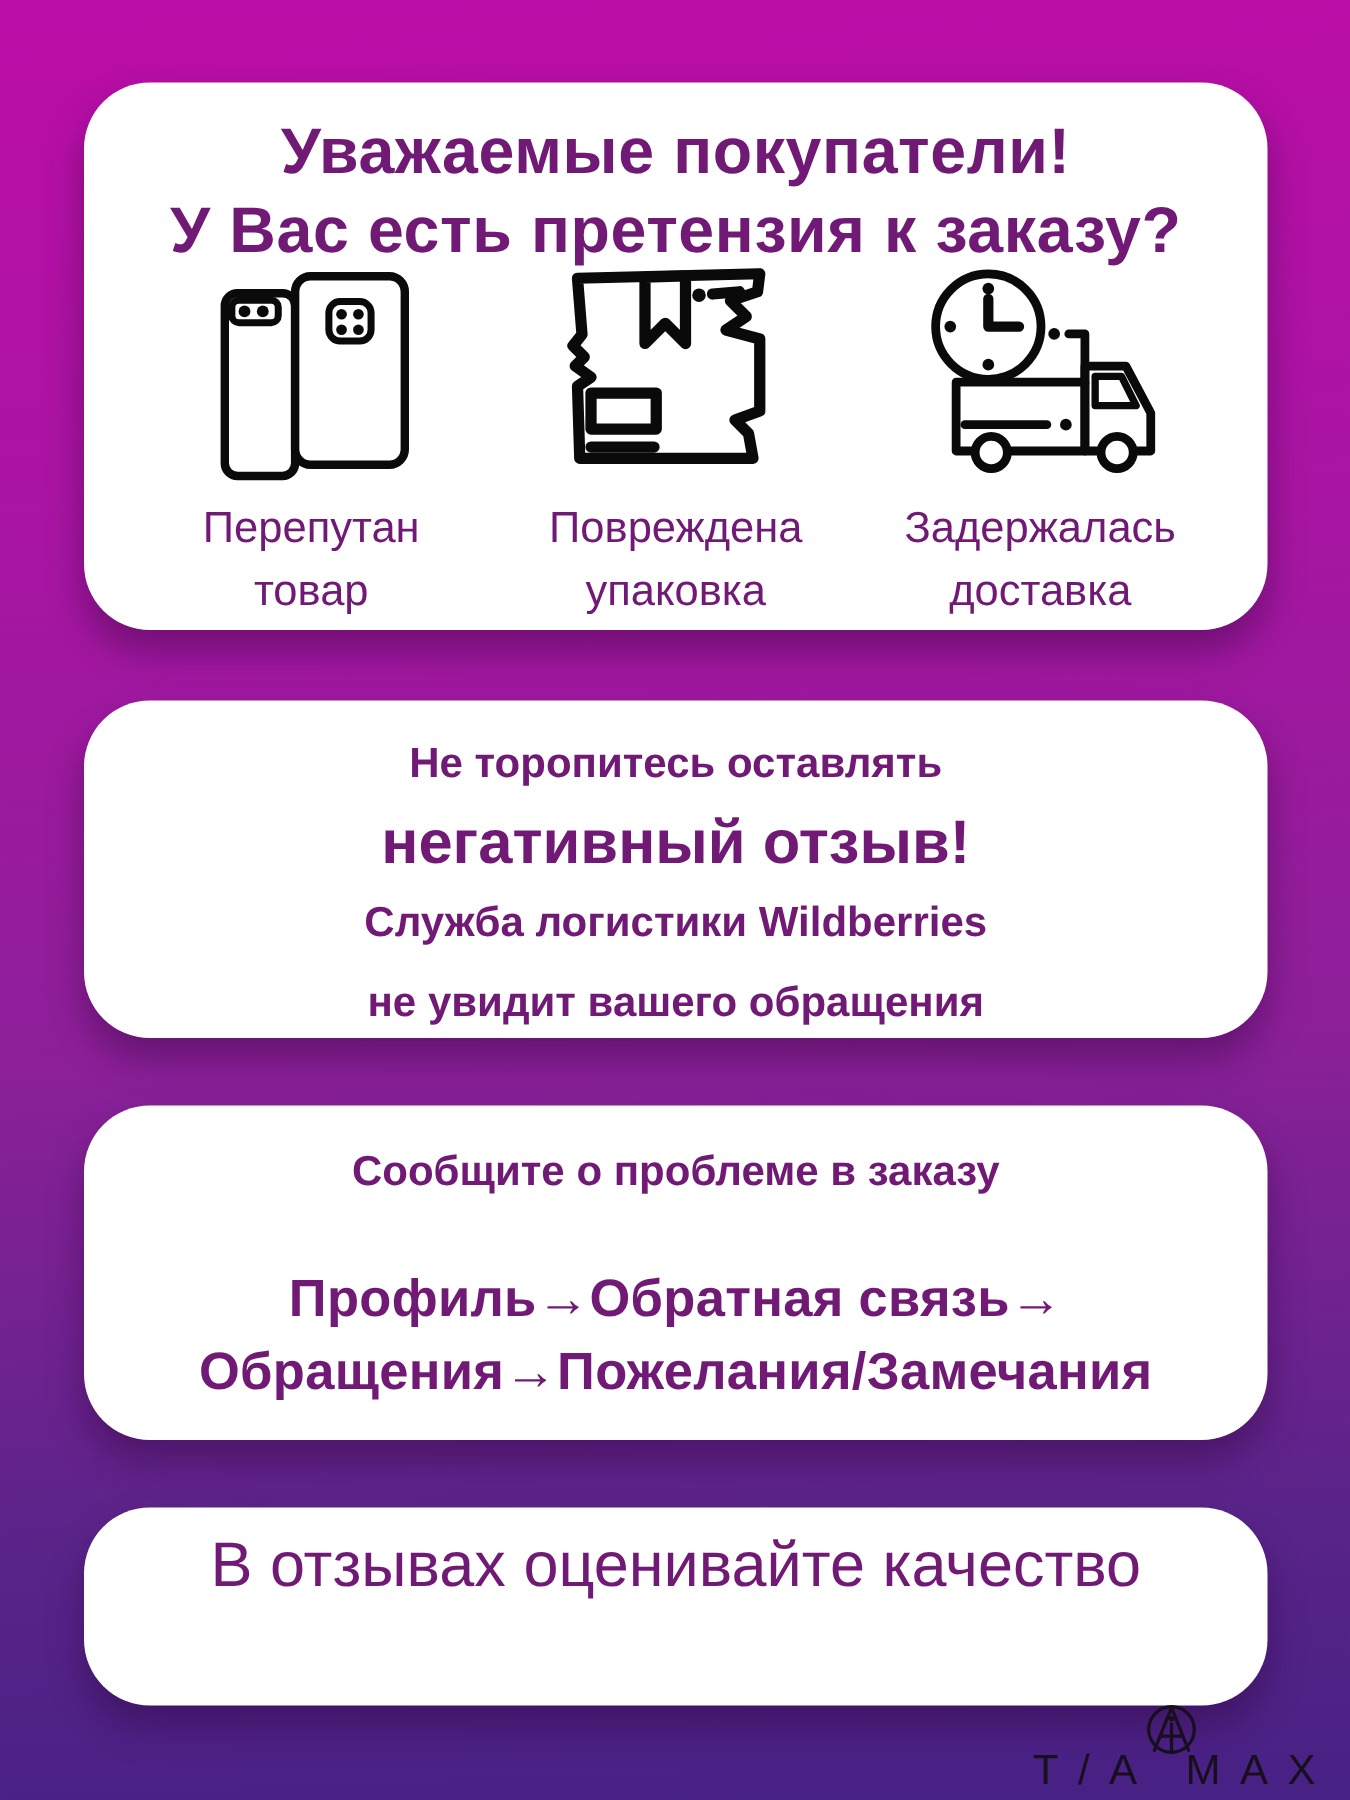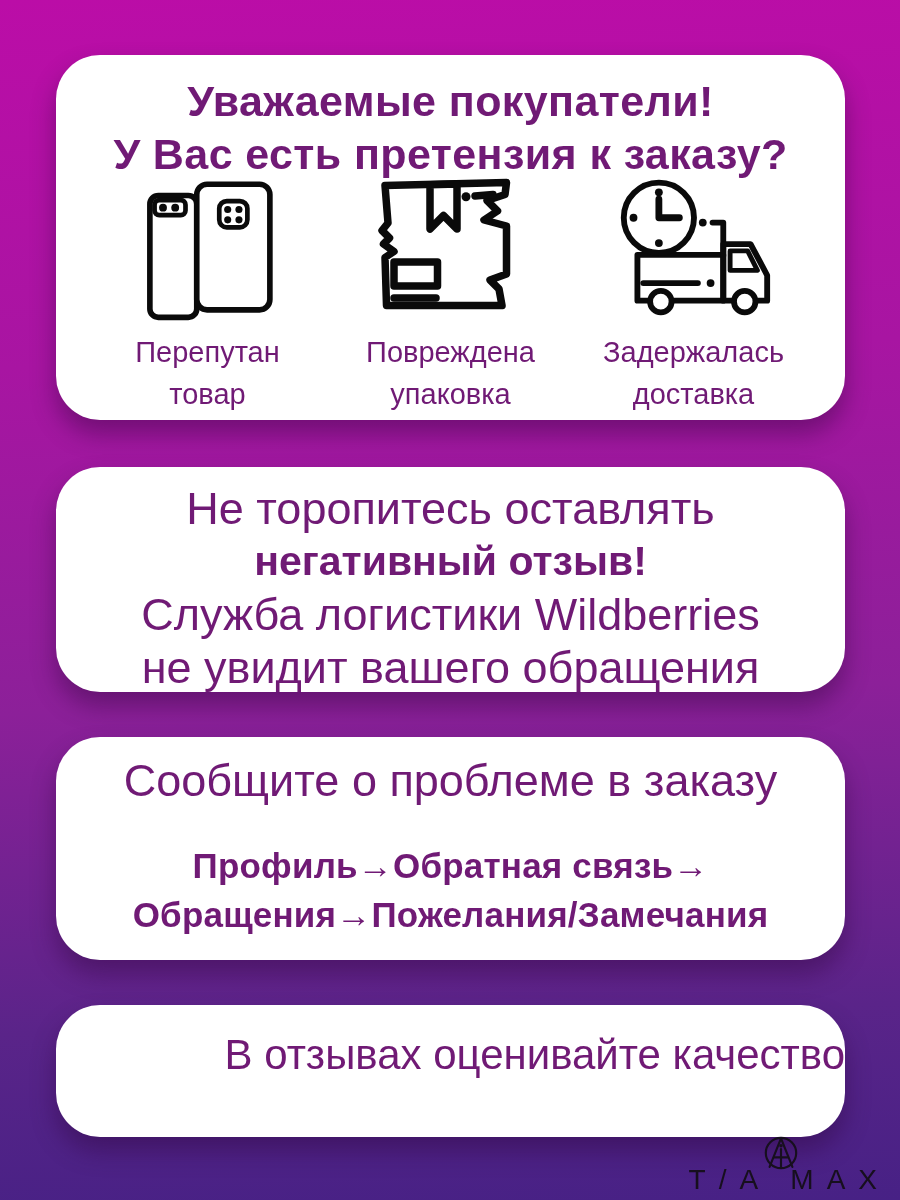--- a/index.html
+++ b/index.html
@@ -29,7 +29,7 @@
   .claim .icon-box{height:160px;display:flex;align-items:center;justify-content:center;}
   .claim-label{font-size:29px;line-height:34px;font-weight:500;margin-top:8px;}
 
-  .t-reg{font-size:45px;line-height:53px;font-weight:400;}
+  .t-reg{font-size:28px;line-height:53px;font-weight:700;}
   .t-bold{font-size:41px;line-height:53px;font-weight:800;}
   .path-block{margin-top:34px;}
   .path-line{font-size:35px;line-height:49px;font-weight:800;letter-spacing:.2px;}

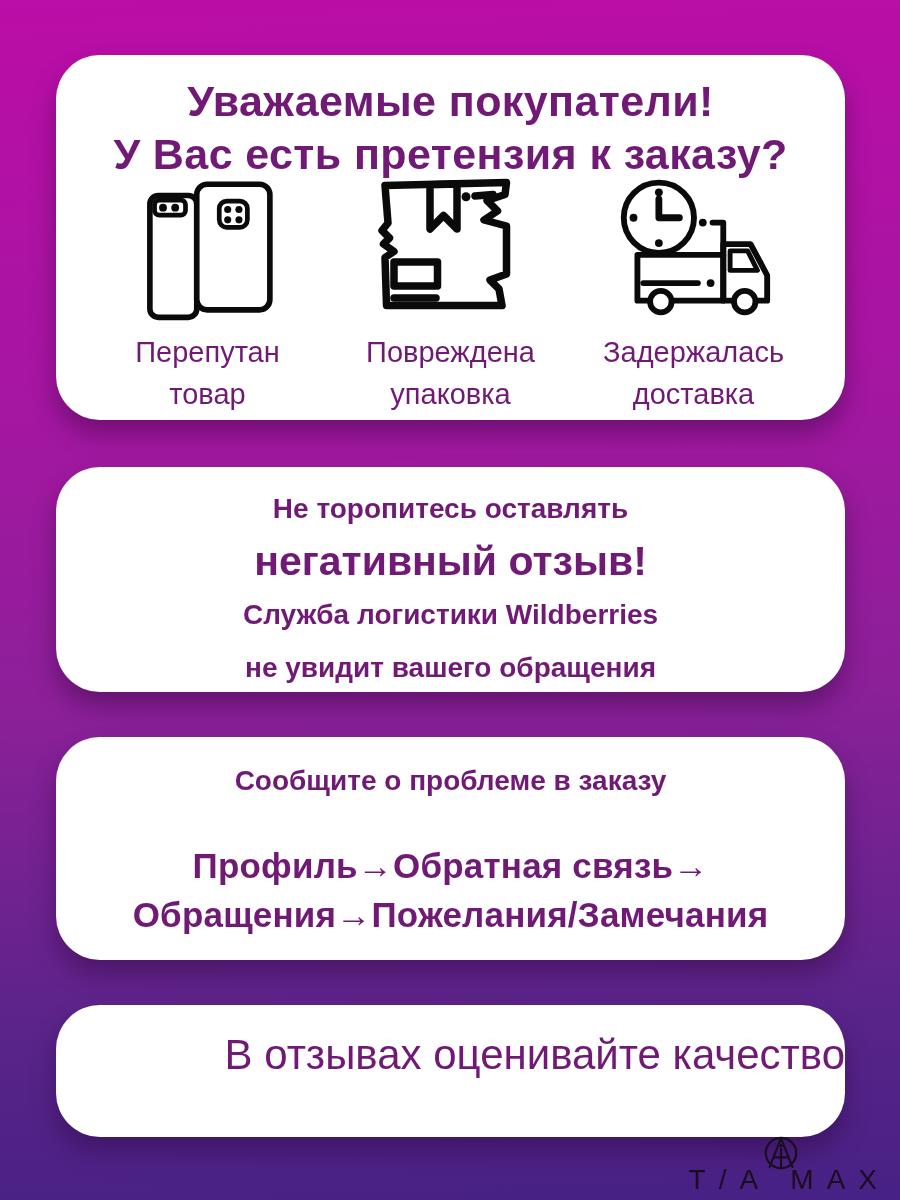--- a/index.html
+++ b/index.html
@@ -16,7 +16,7 @@
   #card-greeting{top:55px;height:365px;}
   #card-warning{top:467px;height:225px;padding-top:15px;}
   #card-path{top:737px;height:223px;padding-top:17px;}
-  #card-review{top:1005px;height:132px;padding-top:23px;text-align:right;}
+  #card-review{top:1005px;height:132px;padding-top:11px;}
 
   .title-line{font-size:43px;line-height:53px;font-weight:600;letter-spacing:.4px;}
   #card-greeting .title-block{padding-top:20px;}

